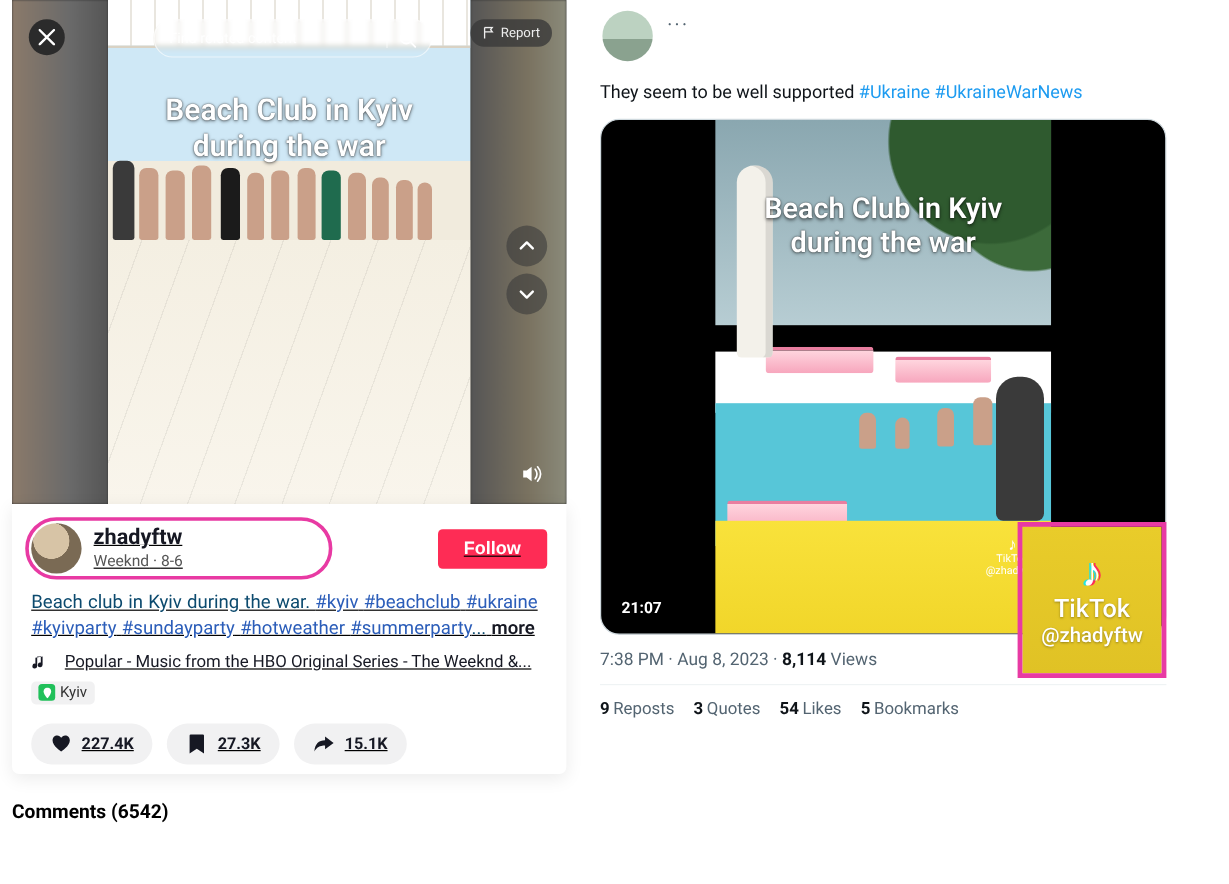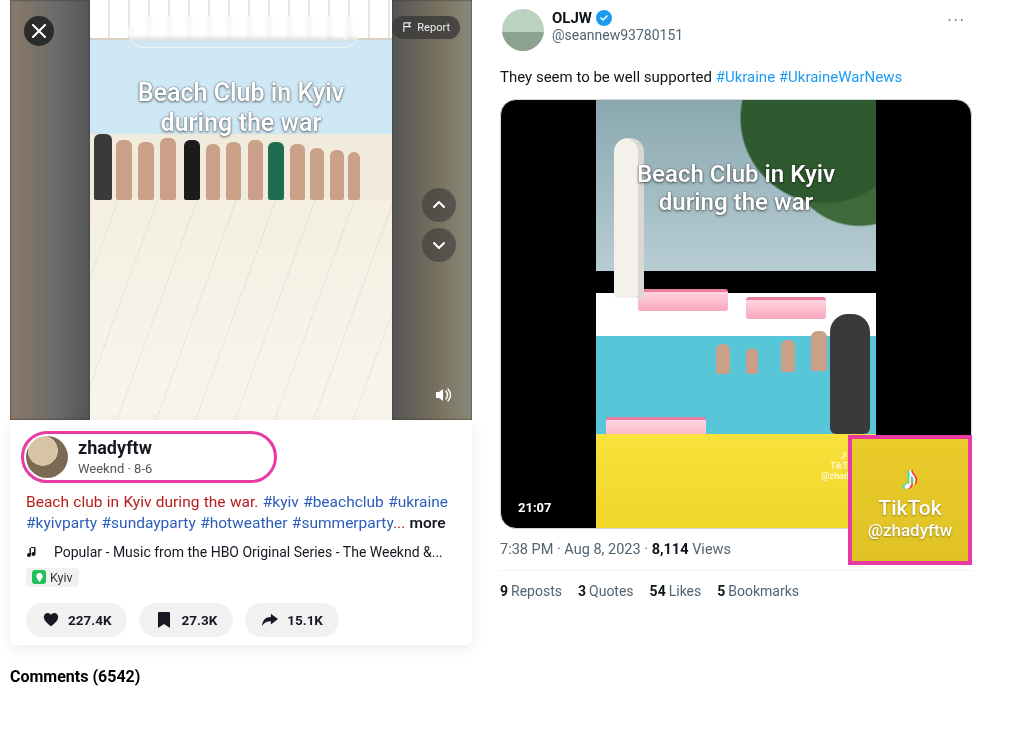--- a/index.html
+++ b/index.html
@@ -465,17 +465,6 @@
 <div class="right-col">
   <div class="x-header">
     <div class="x-avatar"></div>
-    <div class="x-names">
-      <div class="x-display-name">
-        <span>OLJW</span>
-        <span class="x-verified">
-          <svg width="10" height="10" viewBox="0 0 10 10">
-              <path d="M2 5 l2 2 l4 -4" stroke="#fff" stroke-width="1.6" fill="none" stroke-linecap="round" stroke-linejoin="round"></path>
-            </svg>
-        </span>
-      </div>
-      <div class="x-handle">@seannew93780151</div>
-    </div>
     <div class="x-more">···</div>
   </div>
 

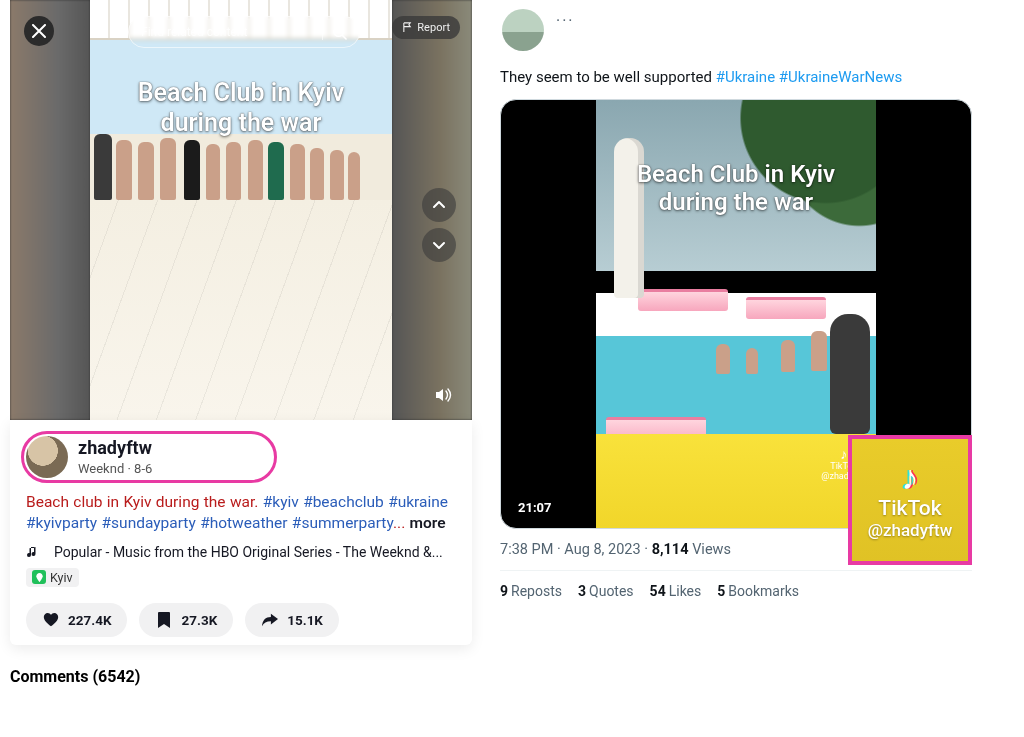--- a/index.html
+++ b/index.html
@@ -124,6 +124,7 @@
     box-shadow: 0 4px 14px rgba(0,0,0,0.08);
     border-radius: 0 0 6px 6px;
     position: relative;
+    text-decoration: underline;
   }
   .tk-user-row { display:flex; align-items:center; gap:10px; }
   .tk-avatar {

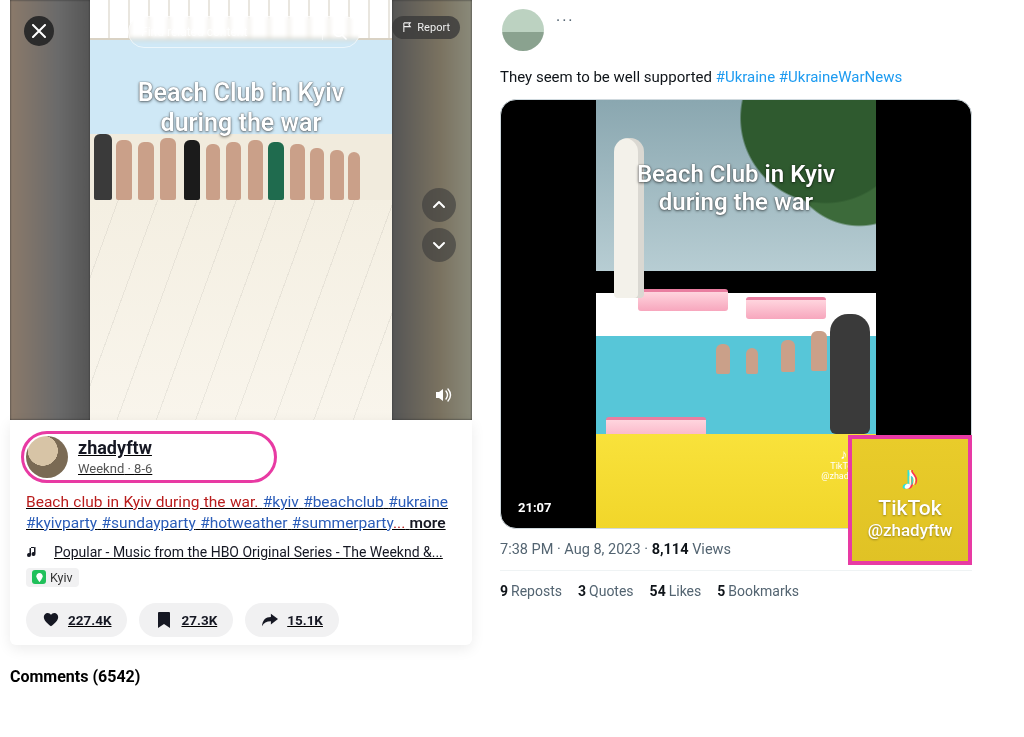--- a/index.html
+++ b/index.html
@@ -399,6 +399,7 @@
         </div>
       </div>
       <div style="flex:1"></div>
+      <button class="tk-follow">Follow</button>
     </div>
 
     <div class="tk-caption">

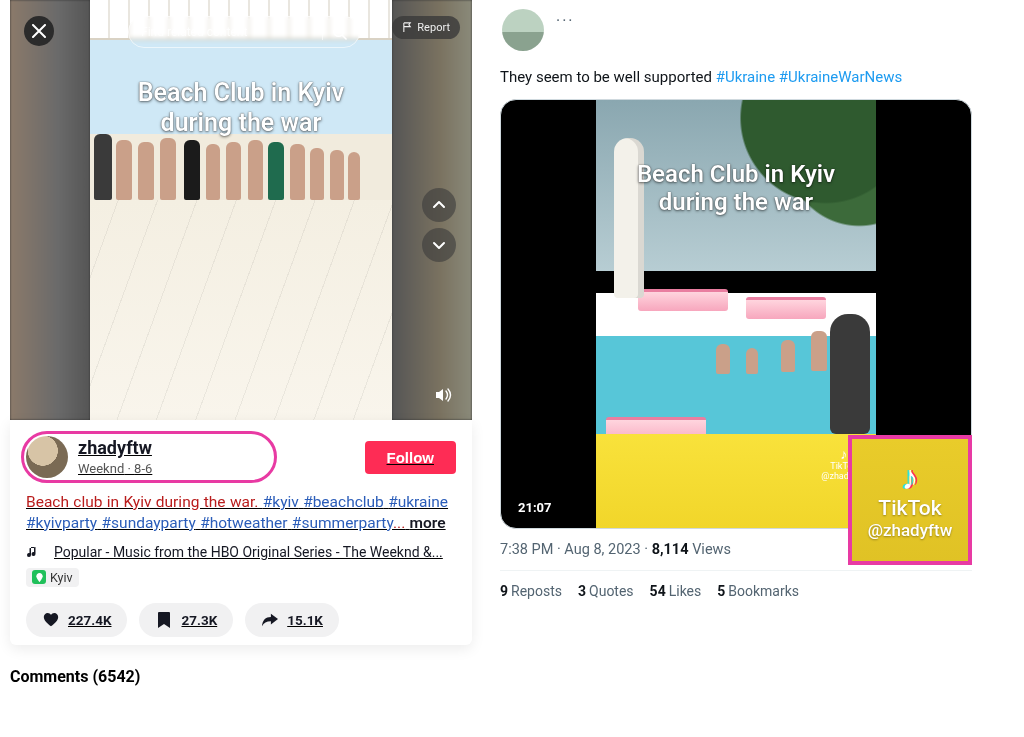--- a/index.html
+++ b/index.html
@@ -153,7 +153,7 @@
     line-height:1.35;
     word-spacing: 0.5px;
   }
-  .tk-caption .plain { color:#b91c1c;text-align:right; }
+  .tk-caption .plain { color:#0c4a6e;text-align:right; }
   .tk-caption a { color:#2b5db9; text-decoration:none; }
   .tk-caption .more { color:#161823; font-weight:600; }
   .tk-music {

